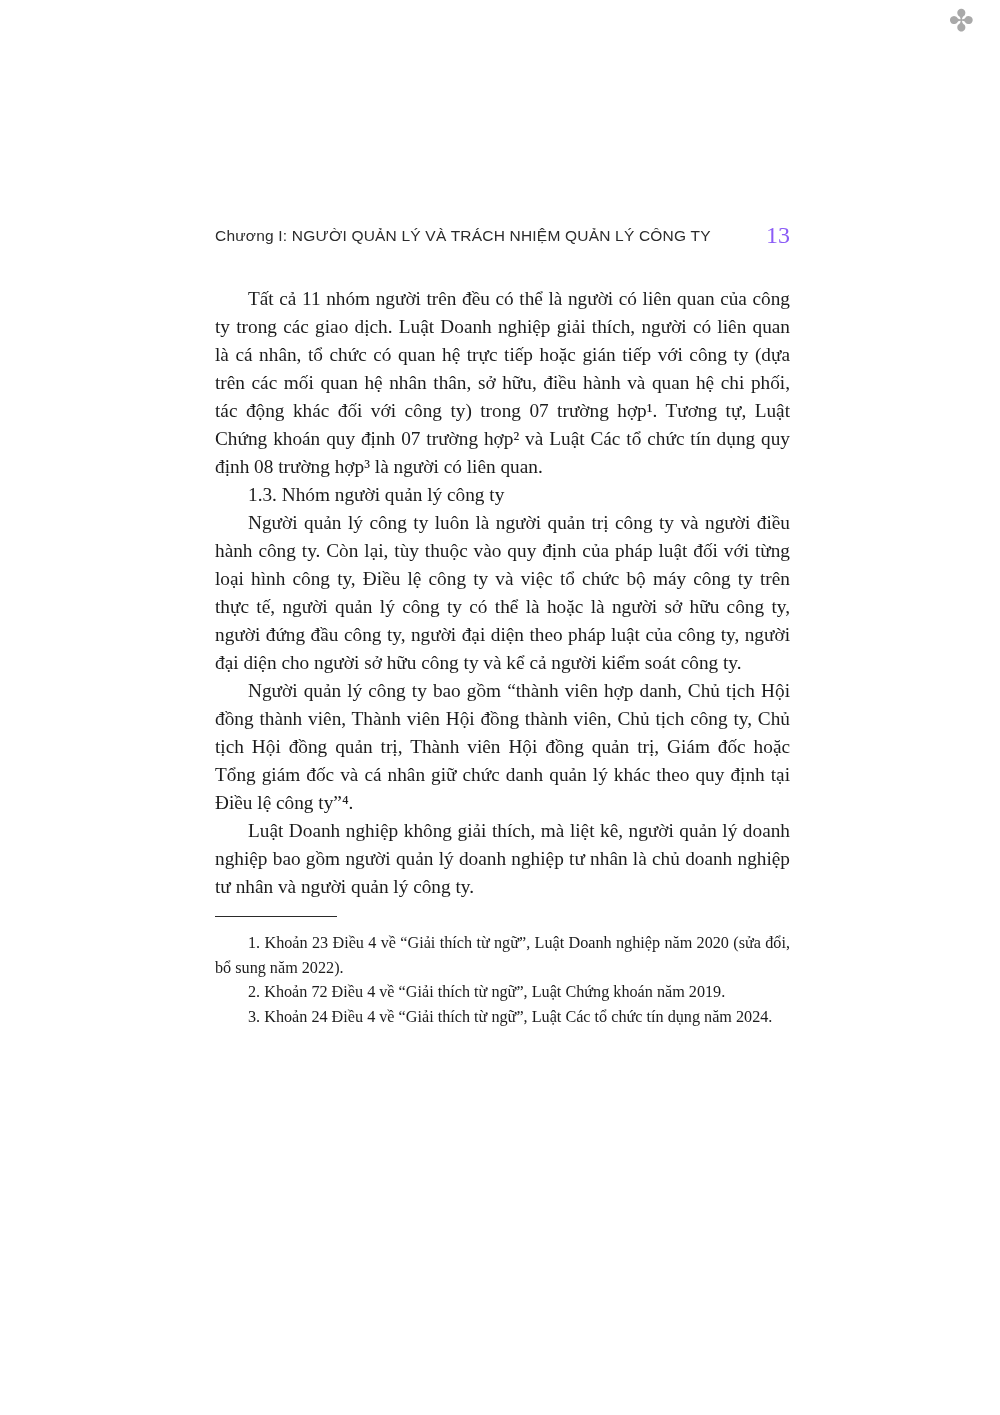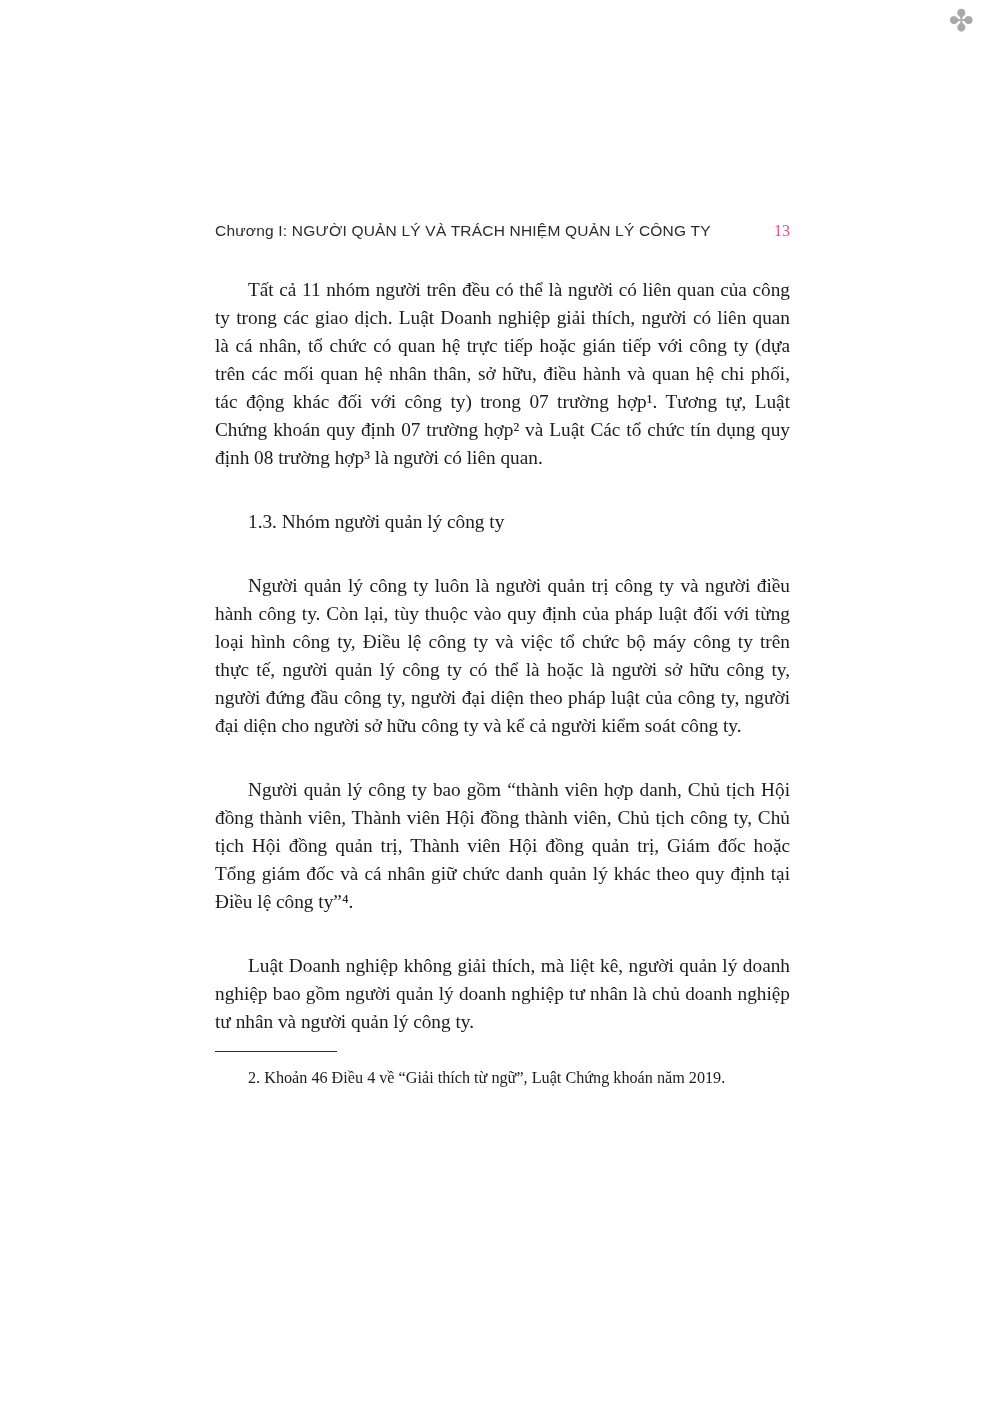--- a/index.html
+++ b/index.html
@@ -42,8 +42,8 @@
     white-space: nowrap;
   }
   .page-number {
-    font-size: 16px;
-    color: #ec4899;
+    font-size: 24px;
+    color: #8b5cf6;
     padding-left: 20px;
   }
   .body-text p {

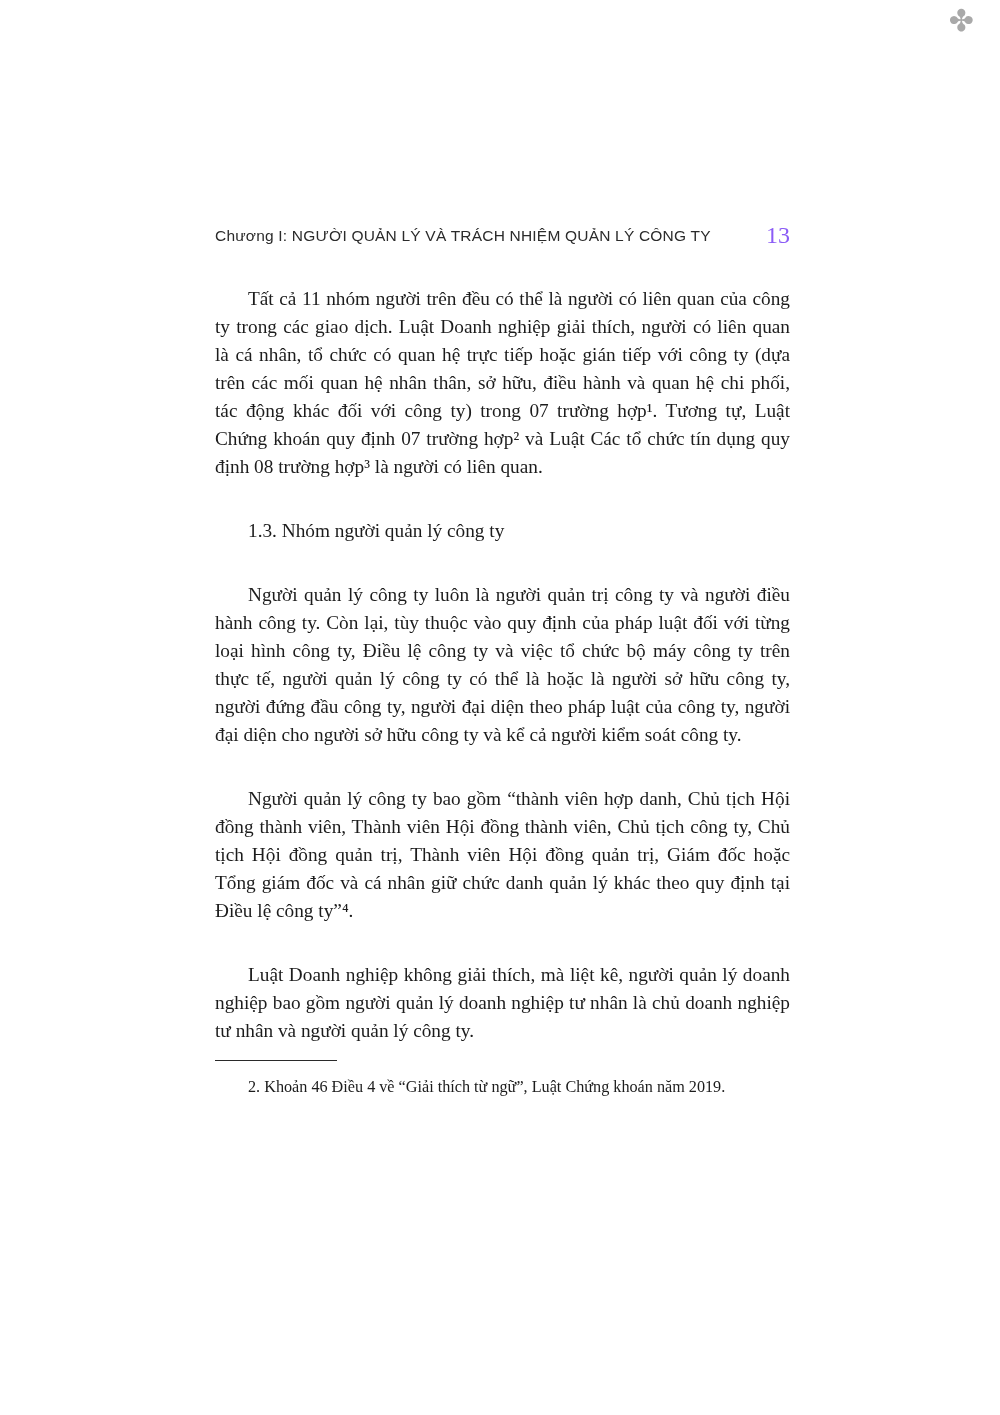--- a/index.html
+++ b/index.html
@@ -52,7 +52,6 @@
     text-align: justify;
     text-indent: 33px;
     color: #1c1c1c;
-    margin-top: 36px;
   }
   .heading-italic {
   }

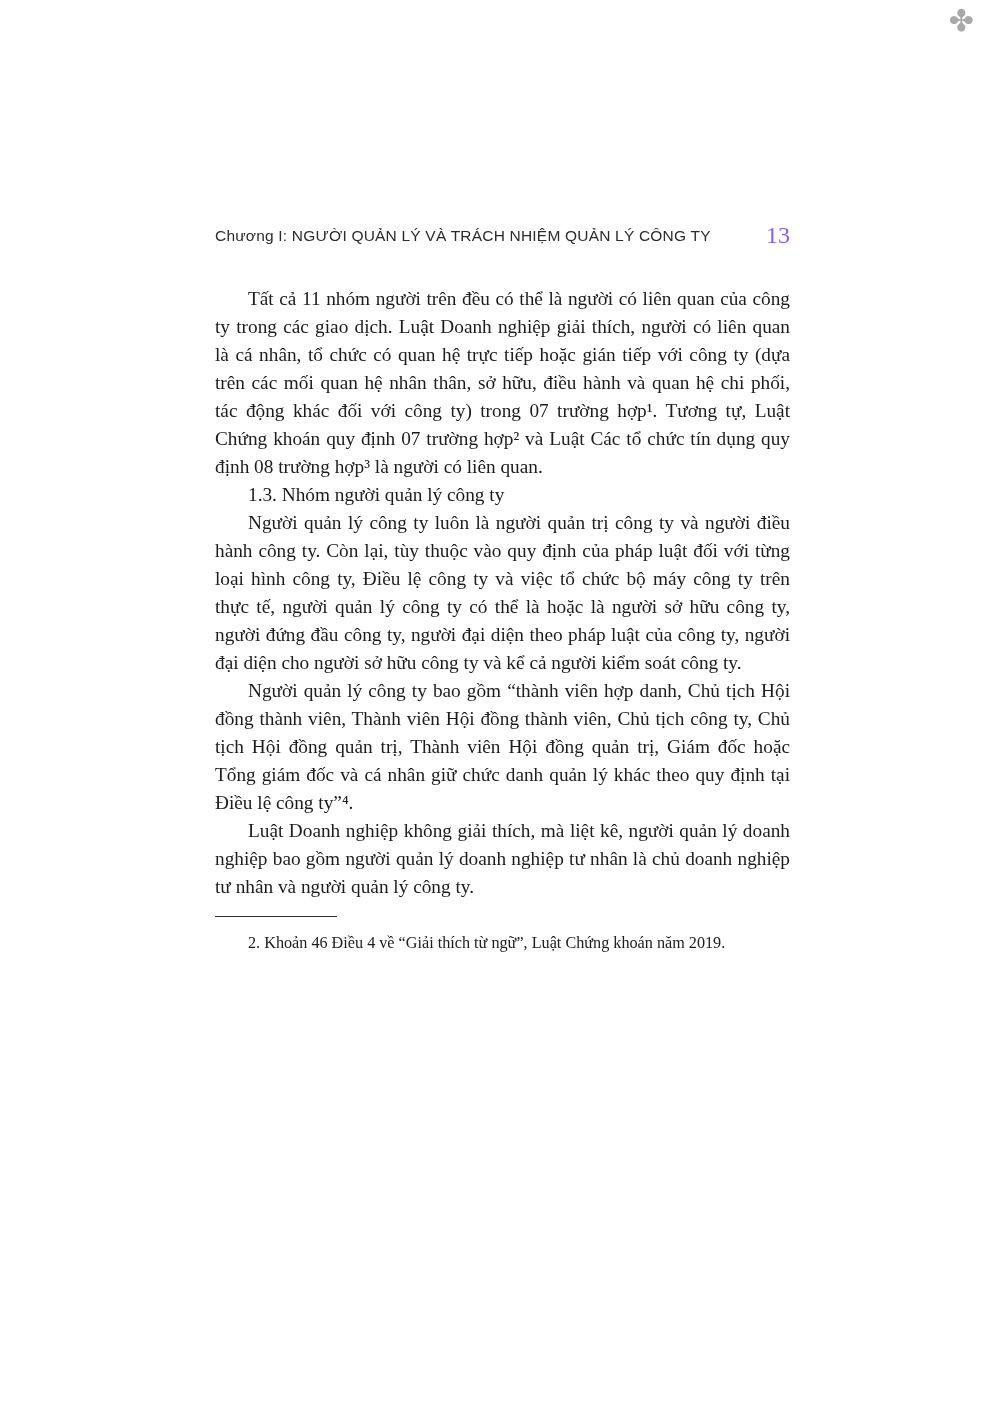--- a/index.html
+++ b/index.html
@@ -92,6 +92,7 @@
   <div class="footnote-sep"></div>
 
   <section class="footnotes">
+    <p>1. Khoản 23 Điều 4 về “Giải thích từ ngữ”, Luật Doanh nghiệp năm 2020 (sửa đổi, bổ sung năm 2022).</p>
     <p>2. Khoản 46 Điều 4 về “Giải thích từ ngữ”, Luật Chứng khoán năm 2019.</p>
   </section>
 

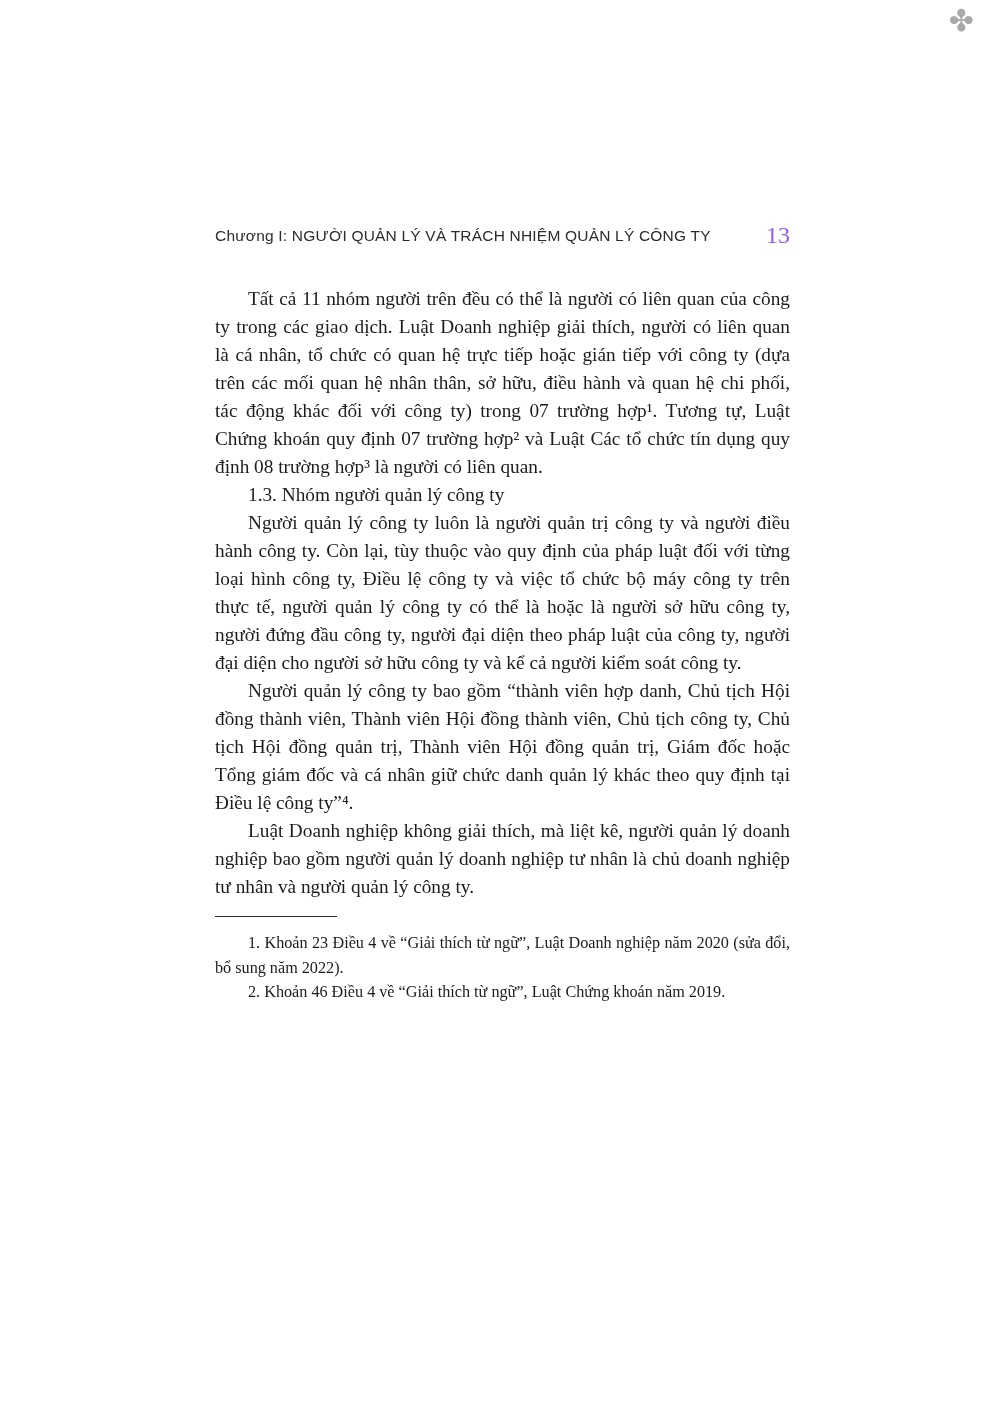--- a/index.html
+++ b/index.html
@@ -93,7 +93,7 @@
 
   <section class="footnotes">
     <p>1. Khoản 23 Điều 4 về “Giải thích từ ngữ”, Luật Doanh nghiệp năm 2020 (sửa đổi, bổ sung năm 2022).</p>
-    <p>2. Khoản 46 Điều 4 về “Giải thích từ ngữ”, Luật Chứng khoán năm 2019.</p>
+    <p>2. Khoản 72 Điều 4 về “Giải thích từ ngữ”, Luật Chứng khoán năm 2019.</p>
   </section>
 
 </div>

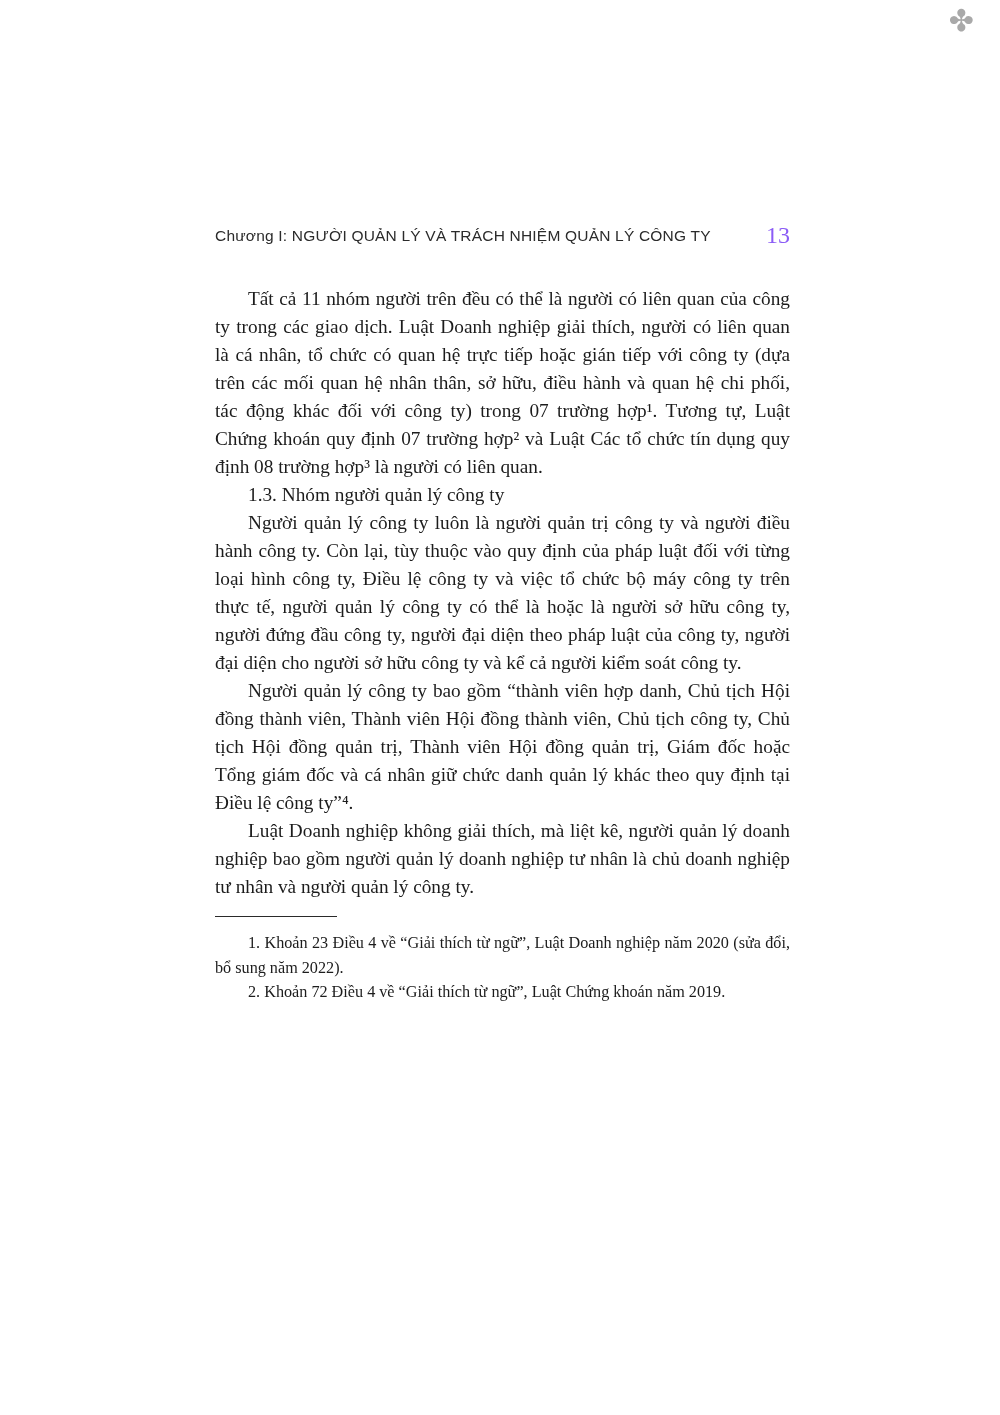--- a/index.html
+++ b/index.html
@@ -94,6 +94,7 @@
   <section class="footnotes">
     <p>1. Khoản 23 Điều 4 về “Giải thích từ ngữ”, Luật Doanh nghiệp năm 2020 (sửa đổi, bổ sung năm 2022).</p>
     <p>2. Khoản 72 Điều 4 về “Giải thích từ ngữ”, Luật Chứng khoán năm 2019.</p>
+    <p>3. Khoản 24 Điều 4 về “Giải thích từ ngữ”, Luật Các tổ chức tín dụng năm 2024.</p>
   </section>
 
 </div>

